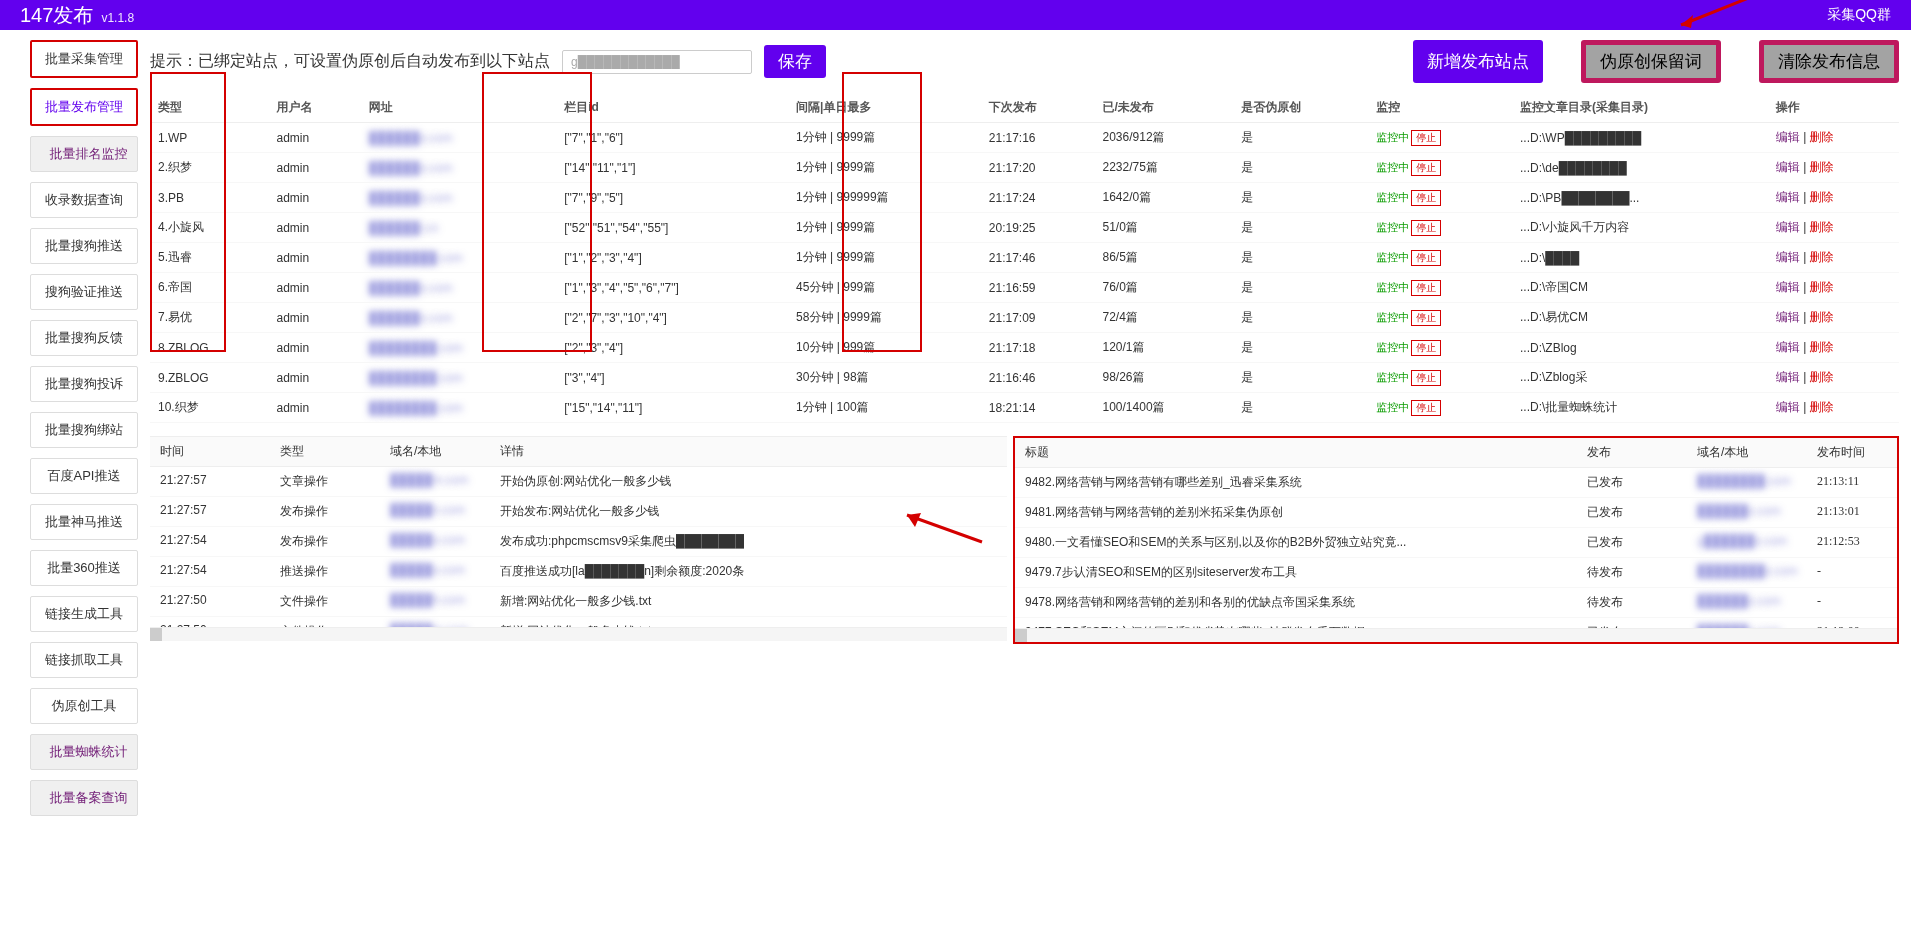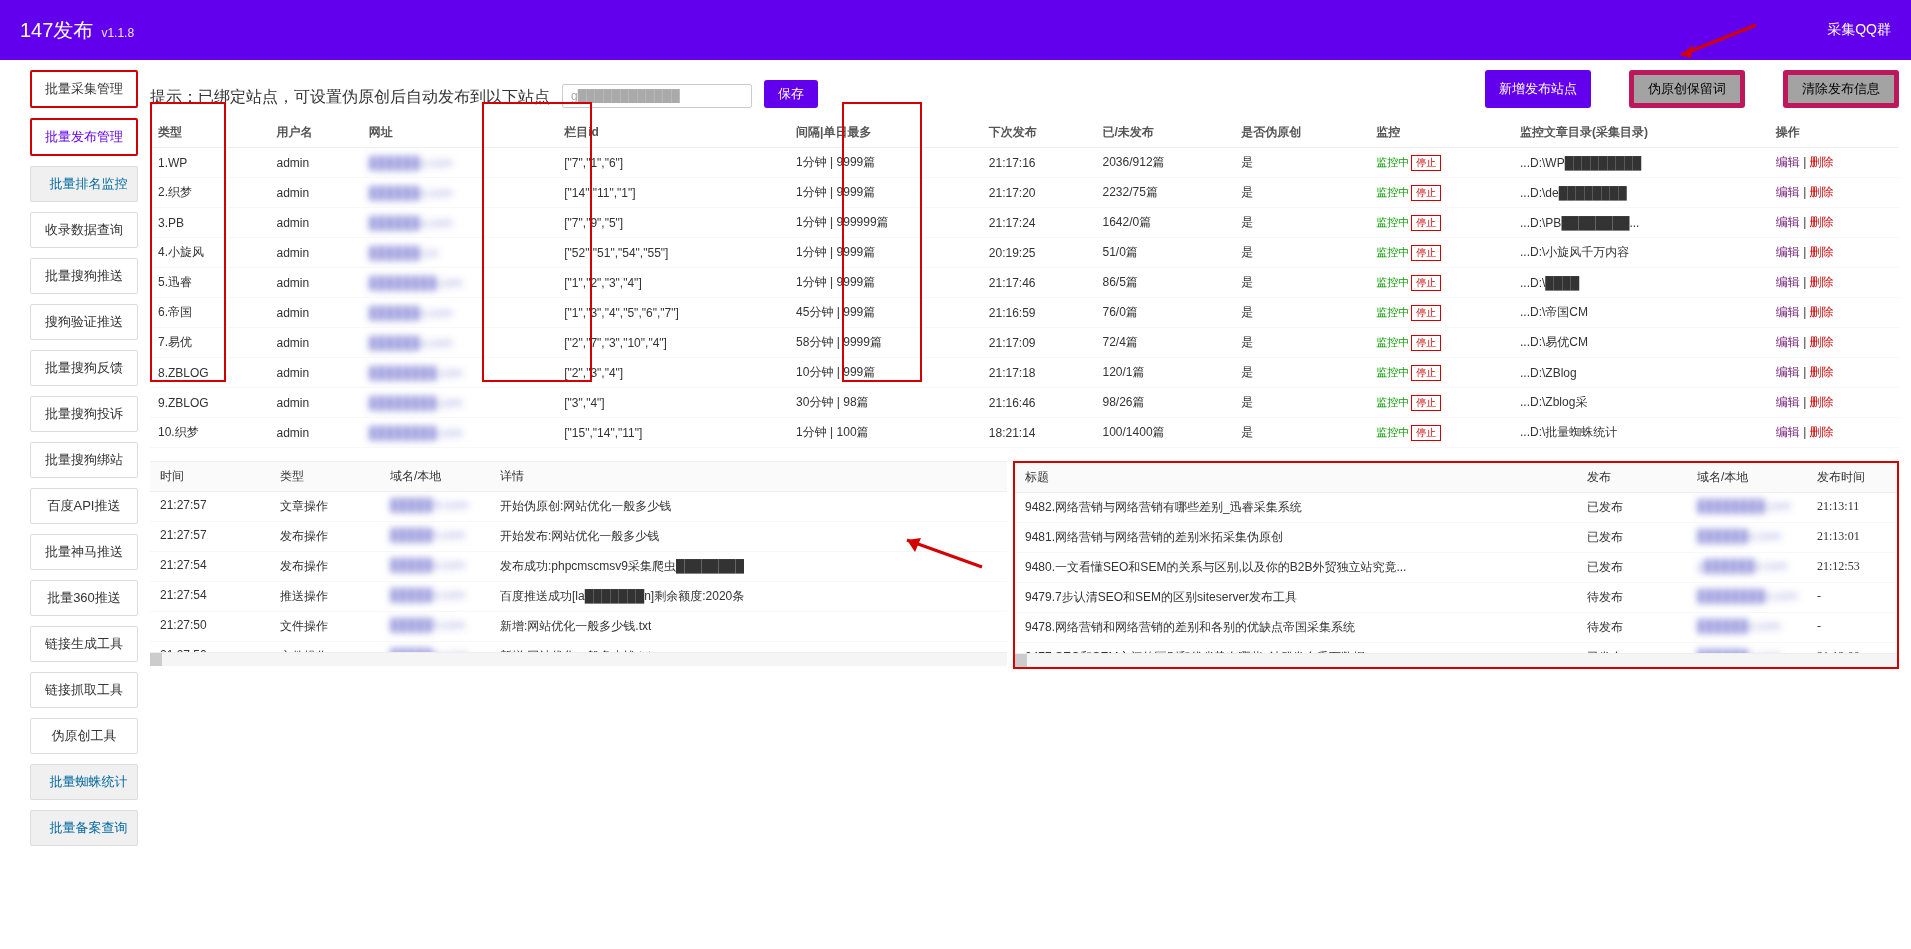--- a/index.html
+++ b/index.html
@@ -5,7 +5,7 @@
 * { margin: 0; padding: 0; box-sizing: border-box; }
 body { font-family: "Microsoft YaHei", Arial, sans-serif; font-size: 13px; color: #333; background: #fff; }
 
-.header { background: #6200ee; color: #fff; height: 60px; display: flex; align-items: center; padding: 0 20px; justify-content: space-between; }
+.header { background: #6200ee; color: #fff; height: 30px; display: flex; align-items: center; padding: 0 20px; justify-content: space-between; }
 .header-left { display: flex; align-items: baseline; gap: 8px; }
 .header-title { font-size: 20px; font-weight: 500; }
 .header-version { font-size: 12px; opacity: 0.9; }

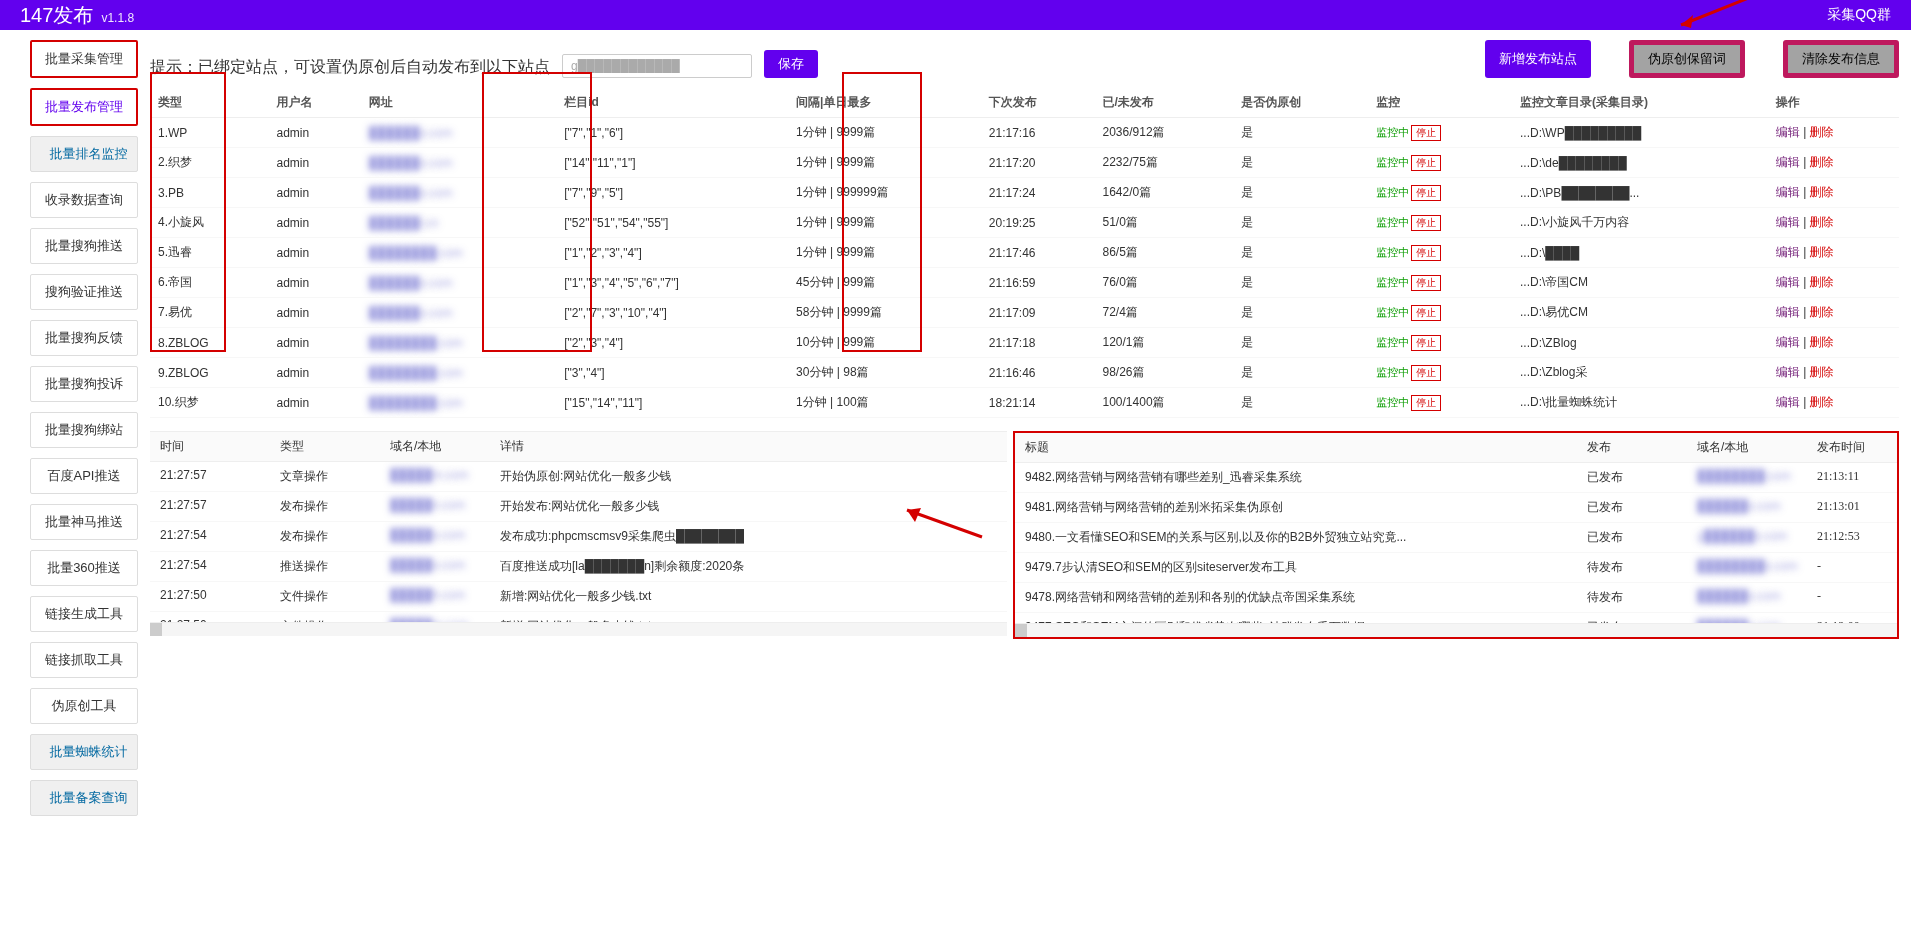--- a/index.html
+++ b/index.html
@@ -21,7 +21,7 @@
 
 .main { flex: 1; padding: 10px 12px 0 0; position: relative; }
 
-.topbar { display: flex; align-items: flex-end; gap: 12px; margin-bottom: 10px; }
+.topbar { display: flex; align-items: center; gap: 12px; margin-bottom: 10px; }
 .topbar-hint { font-size: 16px; font-weight: 500; }
 .topbar-input { border: 1px solid #ccc; padding: 4px 8px; font-size: 12px; width: 190px; border-radius: 2px; color: #aaa; }
 .btn { padding: 5px 14px; border: none; border-radius: 3px; font-size: 13px; cursor: pointer; }

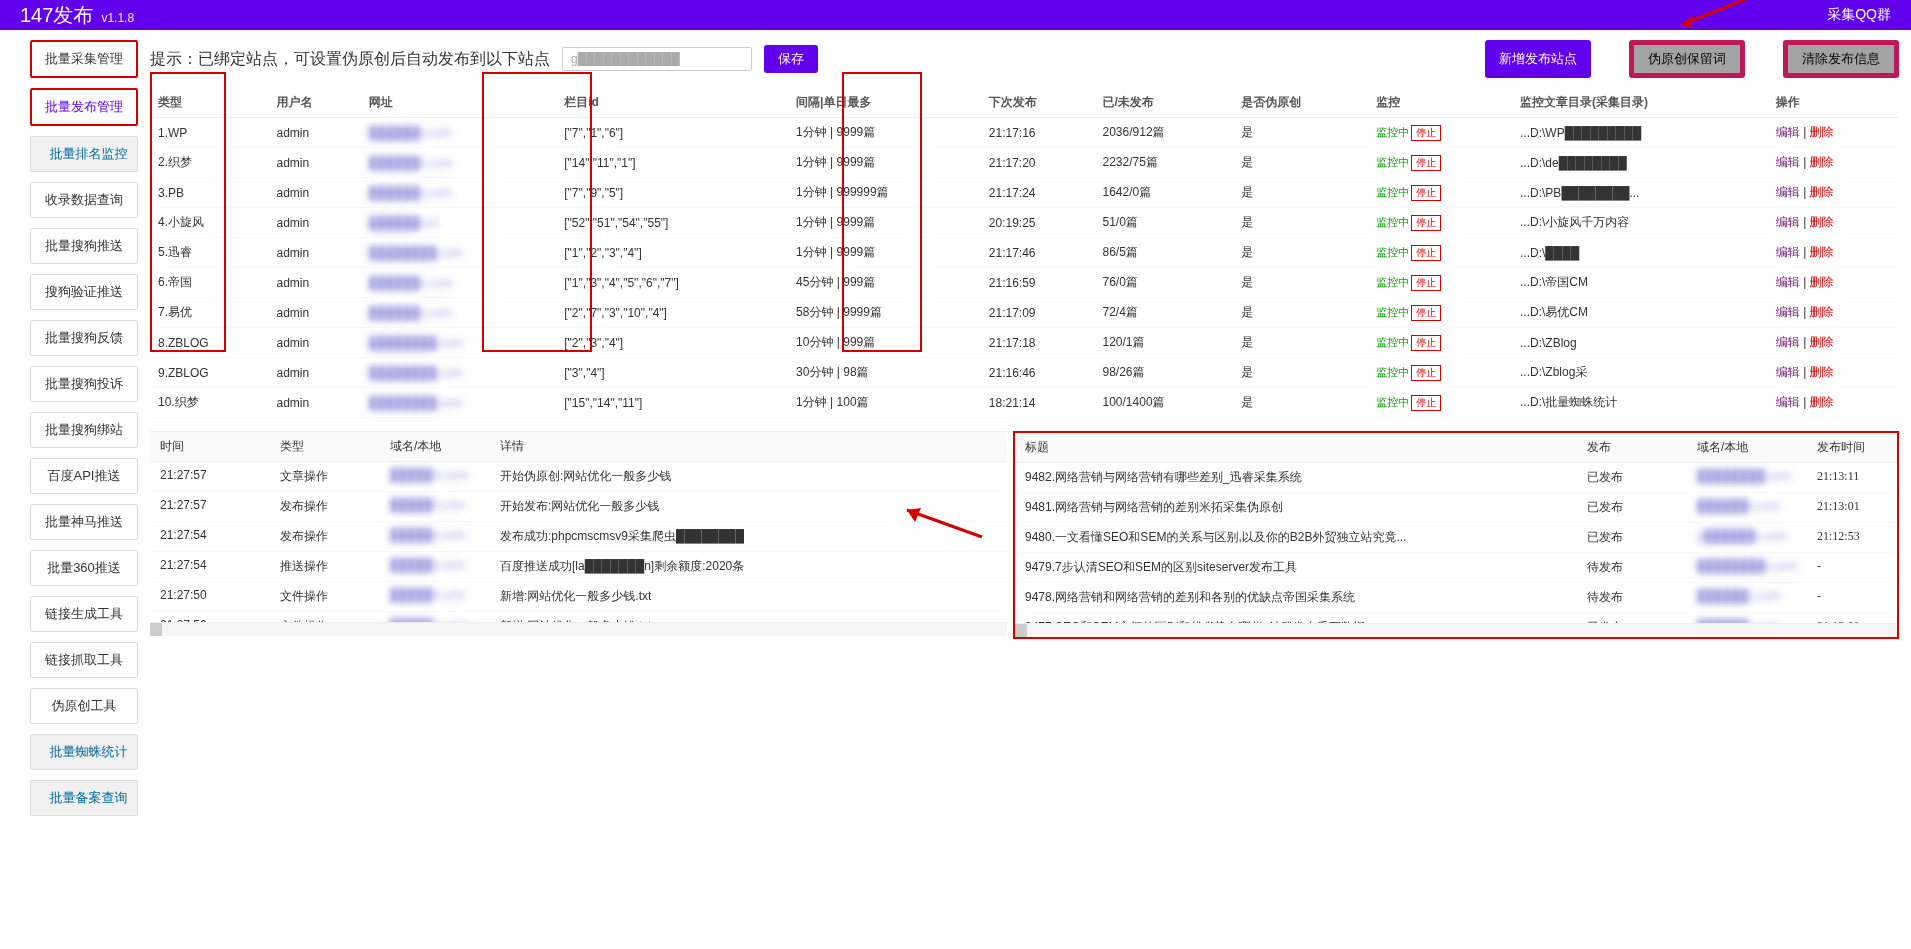--- a/index.html
+++ b/index.html
@@ -24,7 +24,7 @@
 .topbar { display: flex; align-items: center; gap: 12px; margin-bottom: 10px; }
 .topbar-hint { font-size: 16px; font-weight: 500; }
 .topbar-input { border: 1px solid #ccc; padding: 4px 8px; font-size: 12px; width: 190px; border-radius: 2px; color: #aaa; }
-.btn { padding: 5px 14px; border: none; border-radius: 3px; font-size: 13px; cursor: pointer; }
+.btn { padding: 5px 14px; border: none; border-radius: 3px; font-size: 17px; cursor: pointer; }
 .btn-primary { background: #6200ee; color: #fff; }
 .btn-outline { background: #a3a3a3; border: 5px solid #be185d; margin-left: 28px; }
 .topbar-right { margin-left: auto; display: flex; gap: 10px; }

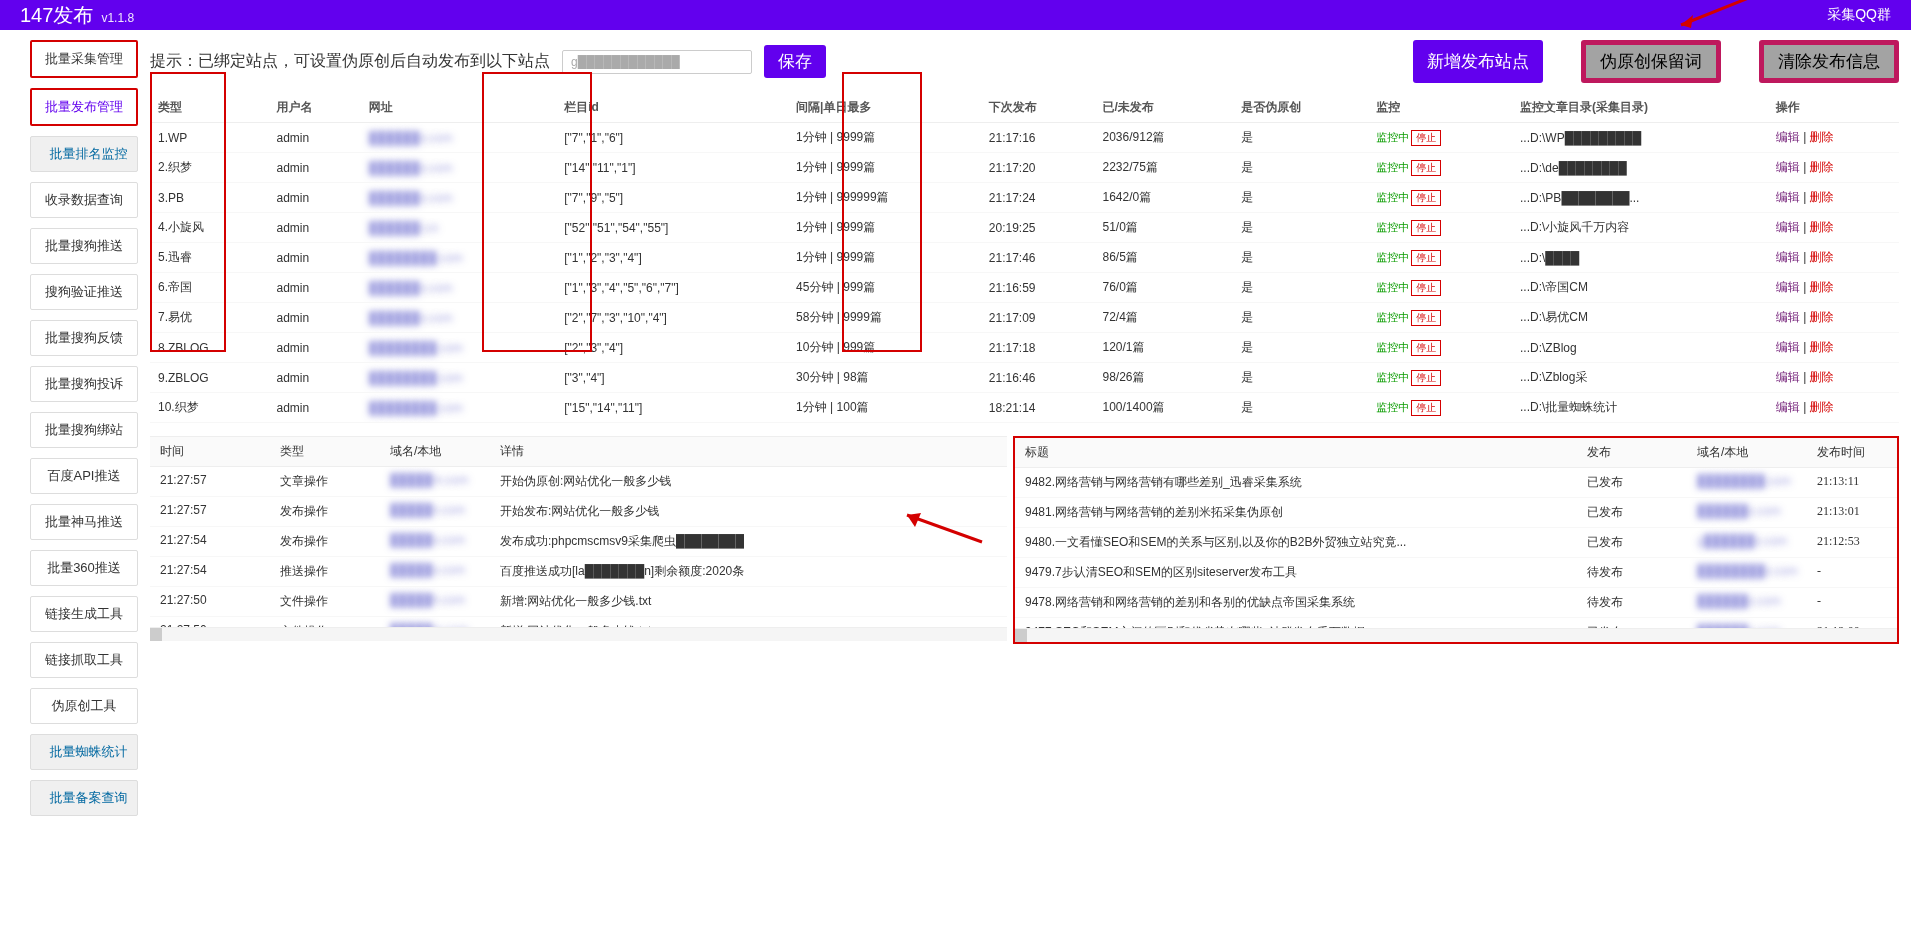--- a/index.html
+++ b/index.html
@@ -17,7 +17,7 @@
 .sidebar-btn { border: 1px solid #ddd; background: #fff; padding: 8px 4px; font-size: 13px; text-align: center; cursor: pointer; border-radius: 2px; margin-left: 18px; }
 .sidebar-btn.active { border: 2px solid #d40000; color: #6200ee; }
 .sidebar-btn.highlight { border: 2px solid #d40000; }
-.sidebar-btn.disabled { background: #f0f0f0; color: #0369a1; cursor: not-allowed; padding-left: 13px; }
+.sidebar-btn.disabled { background: #f0f0f0; color: #701a75; cursor: not-allowed; padding-left: 13px; }
 
 .main { flex: 1; padding: 10px 12px 0 0; position: relative; }
 

